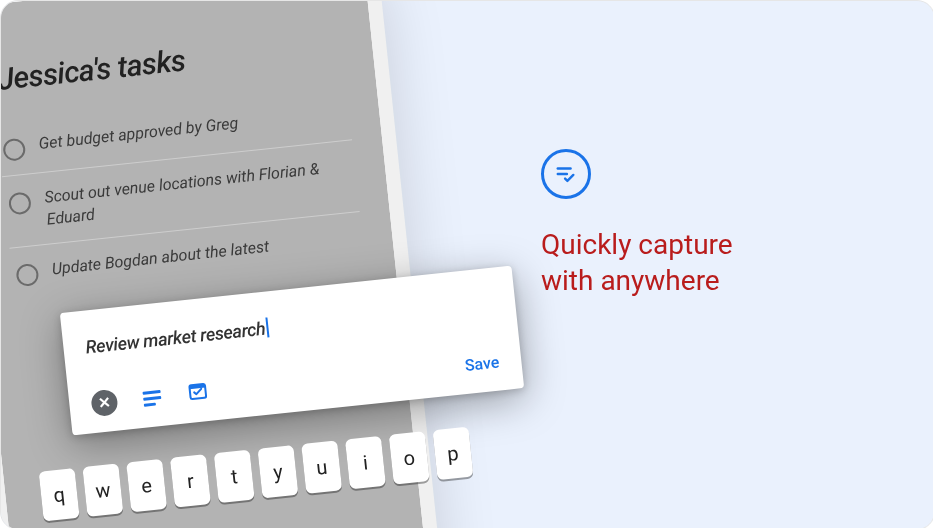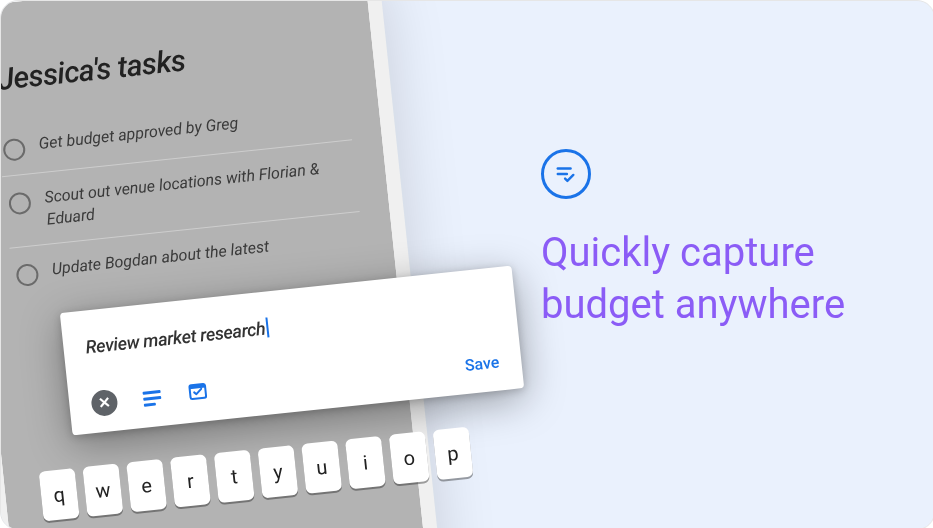--- a/index.html
+++ b/index.html
@@ -38,8 +38,8 @@
     margin-bottom: 28px;
   }
   .hero-title {
-    color: #8b5cf6;
-    font-size: 40px;
+    color: #b91c1c;
+    font-size: 28px;
     line-height: 1.3;
     font-weight: 400;
   }

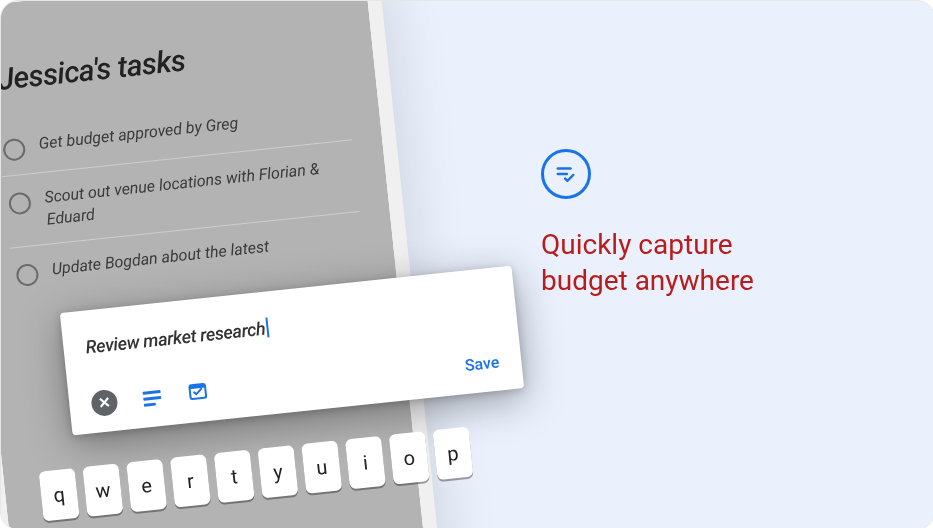--- a/index.html
+++ b/index.html
@@ -266,7 +266,7 @@
     </div>
     <div class="hero-title">
       <div>Quickly capture</div>
-      <div>budget anywhere</div>
+      <div>with anywhere</div>
     </div>
   </div>
 

